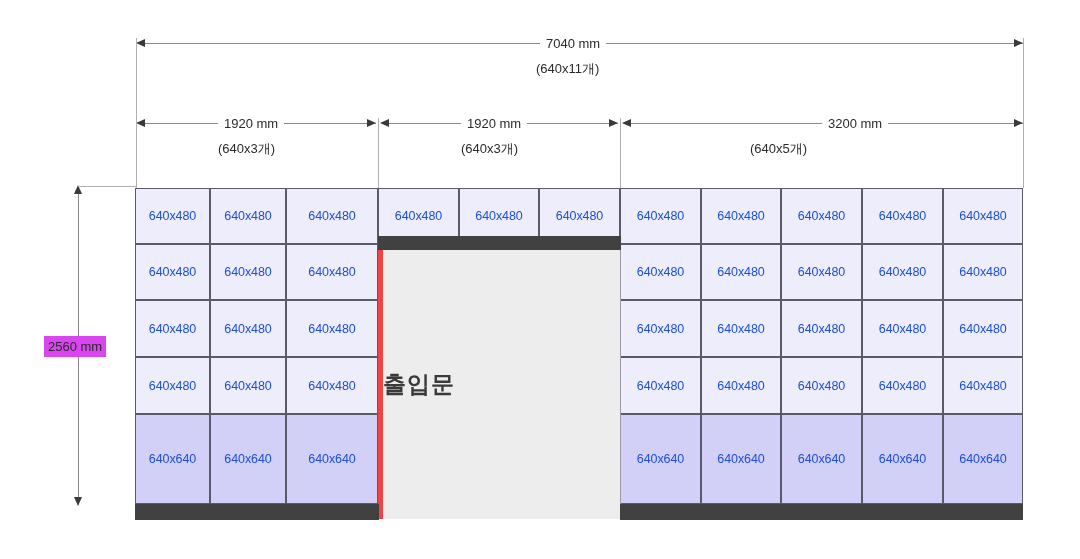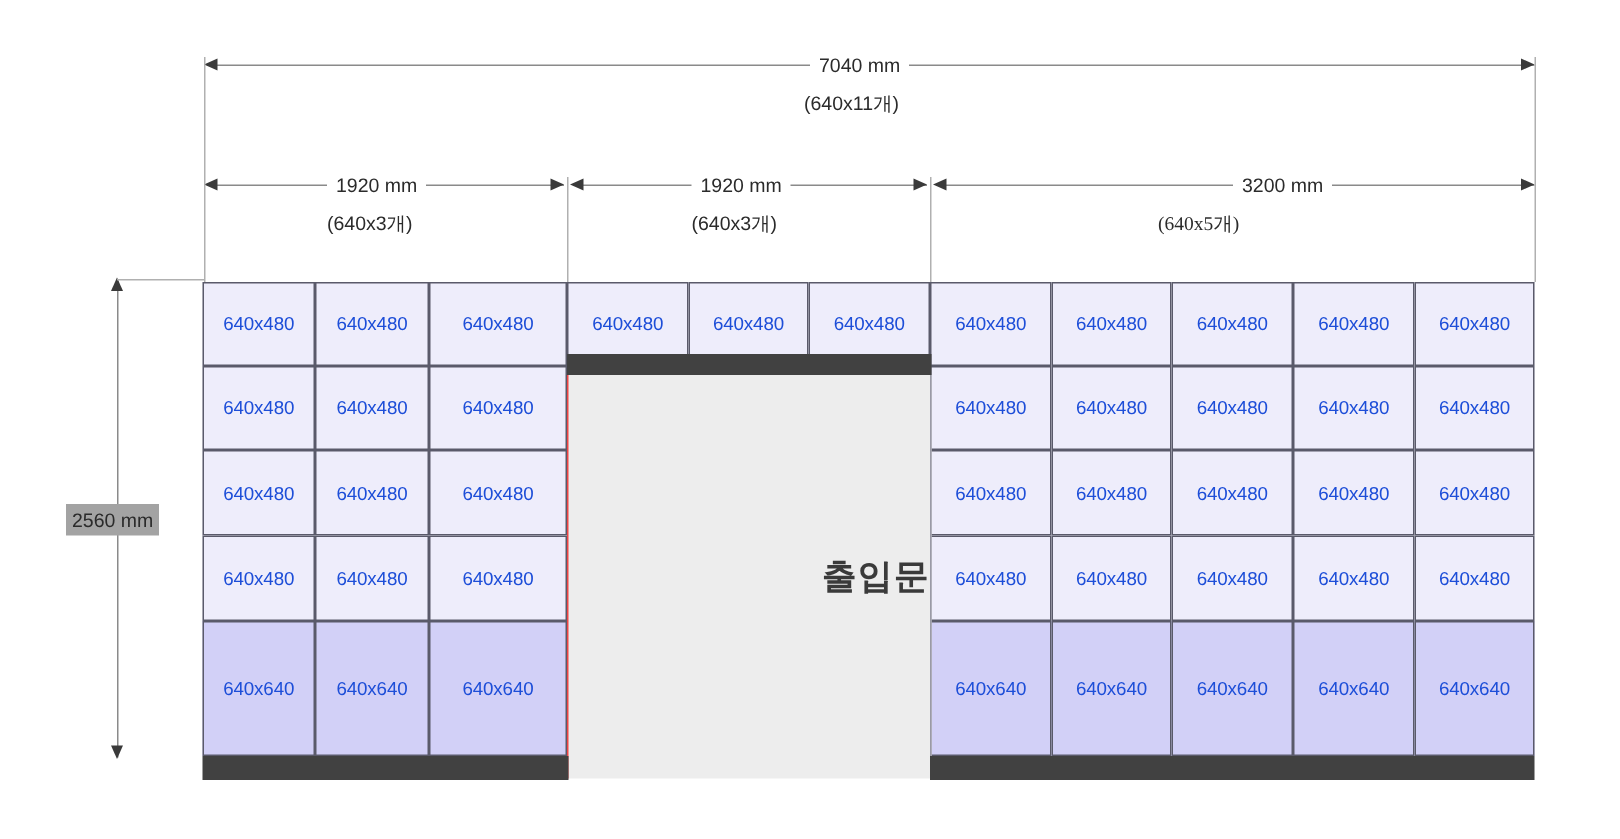--- a/index.html
+++ b/index.html
@@ -155,7 +155,7 @@
   <div class="arrow left" style="left:622px; top:119px;"></div>
   <div class="arrow right" style="left:1014px; top:119px;"></div>
   <div class="dim-label" style="left:786px; top:115px;margin-left:36px;">3200 mm</div>
-  <div class="dim-sub" style="left:772px; top:140px;font-family:Liberation Serif, serif;">(640x5개)</div>
+  <div class="dim-sub" style="left:750px; top:140px;">(640x5개)</div>
 
   <div class="ext-line" style="left:136px; top:38px; height:150px;"></div>
   <div class="ext-line" style="left:378px; top:118px; height:72px;"></div>

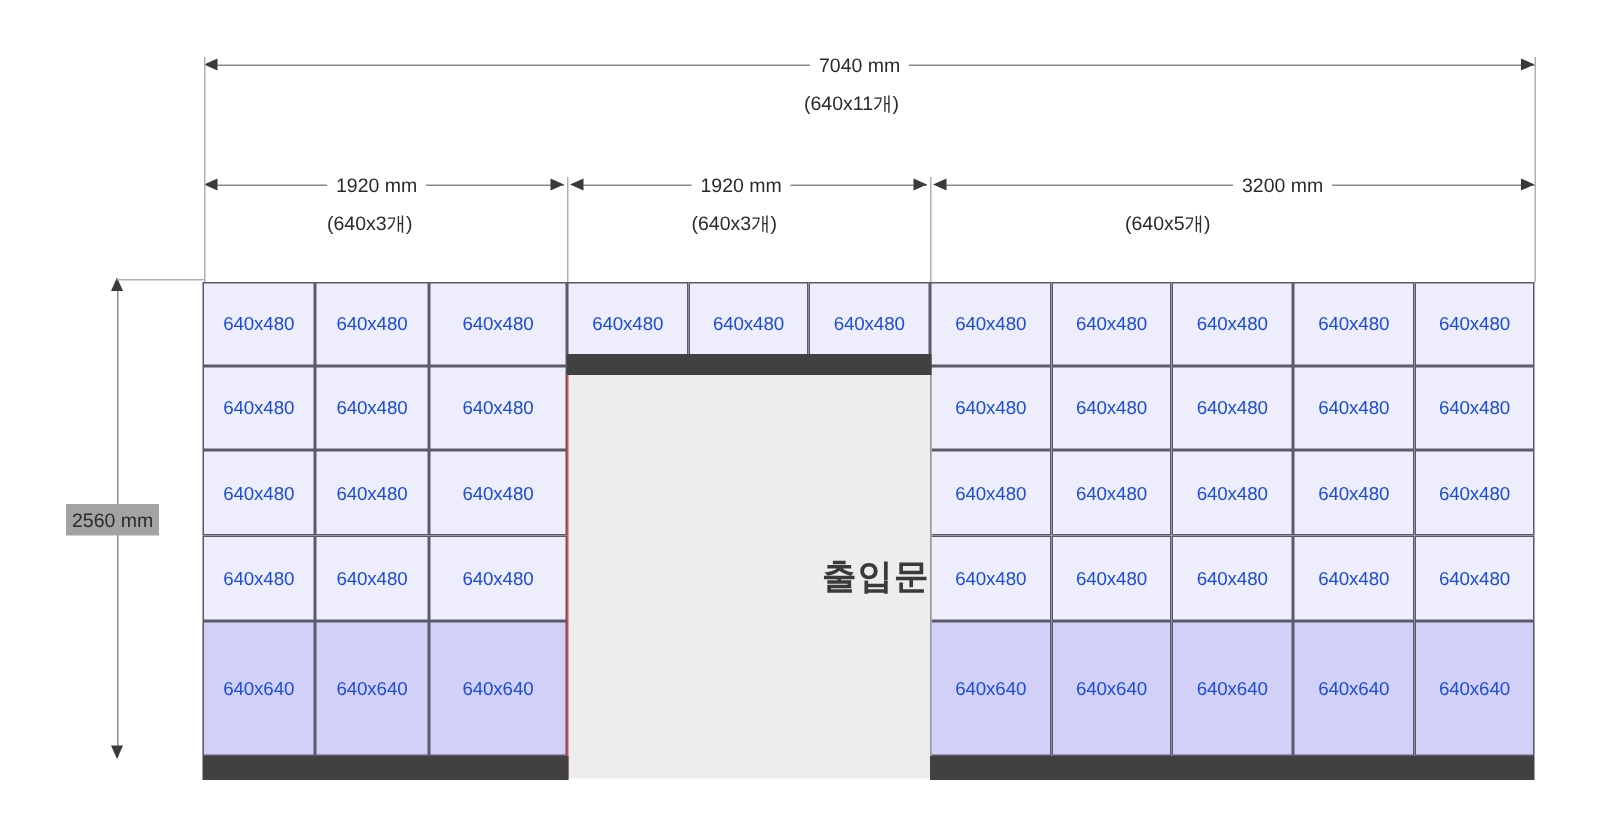--- a/index.html
+++ b/index.html
@@ -82,7 +82,7 @@
     font-size: 13px;
     color: #2b2b2b;
     white-space: nowrap;
-    background: #a3a3a3;
+    background: #d946ef;
     padding: 3px 4px;
     text-align: right;
   }

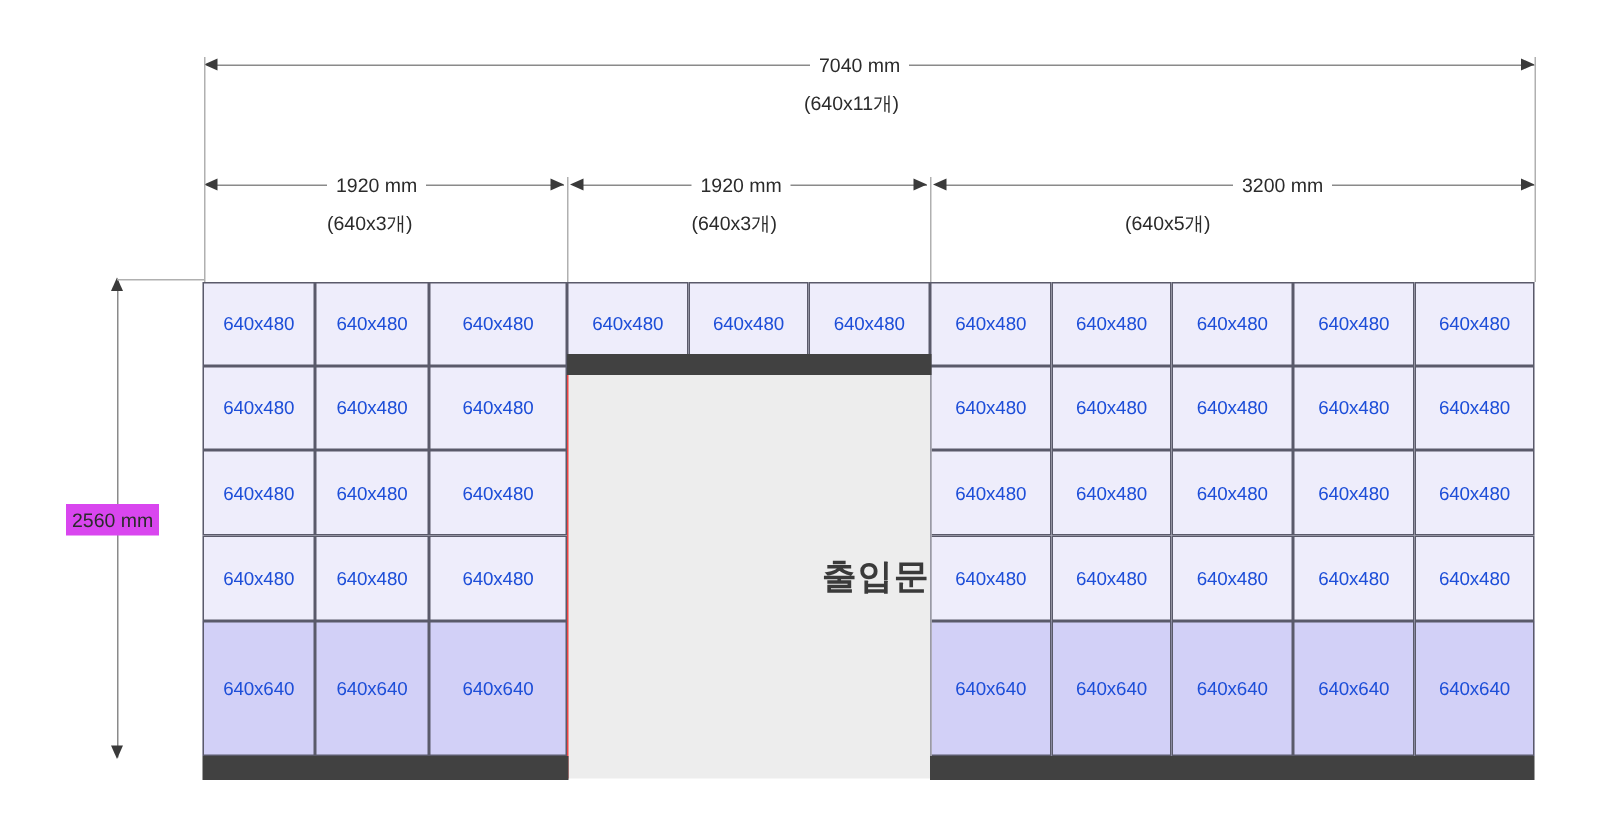--- a/index.html
+++ b/index.html
@@ -107,11 +107,11 @@
     position: absolute;
     background: #ededed;
     box-sizing: border-box;
-    border-left: 1px solid #ef4444;
+    border-left: 5px solid #ef4444;
     border-right: 1px solid #9a9aa6;
     display: flex;
     align-items: center;
-    justify-content: flex-end;
+    justify-content: flex-start;
   }
   .door-label {
     font-size: 23px;

